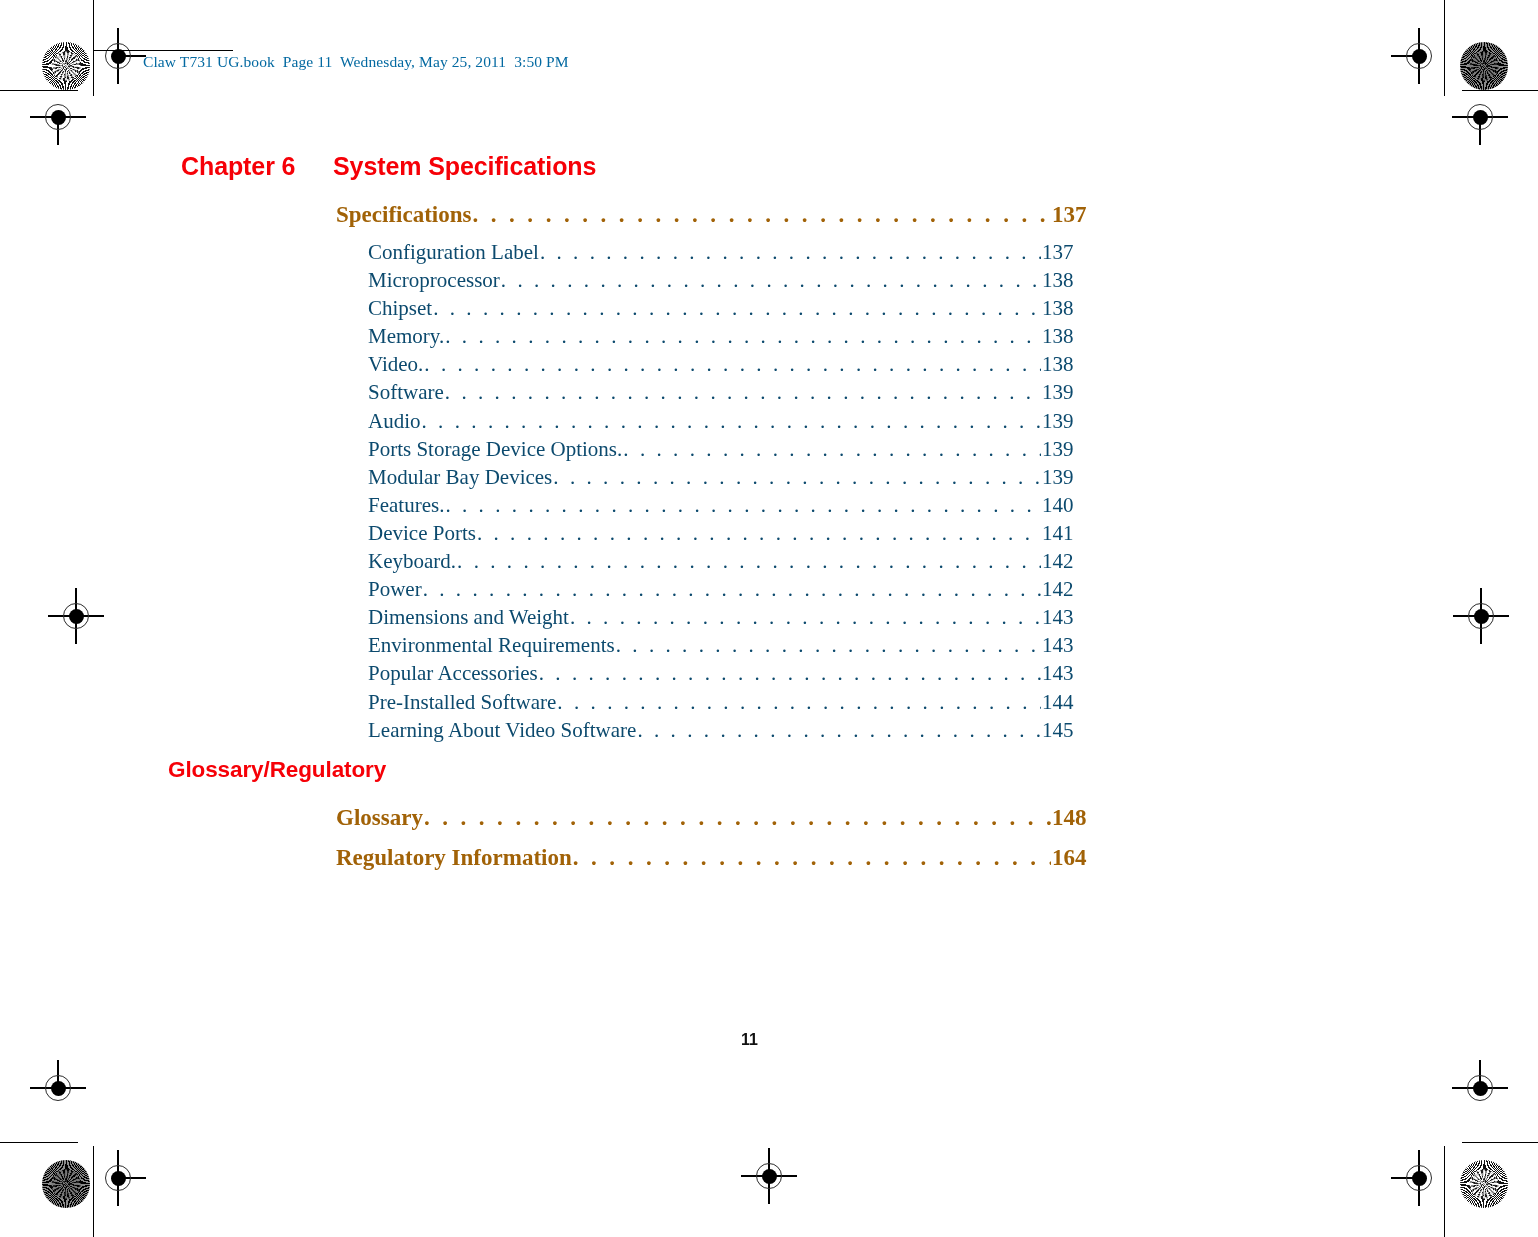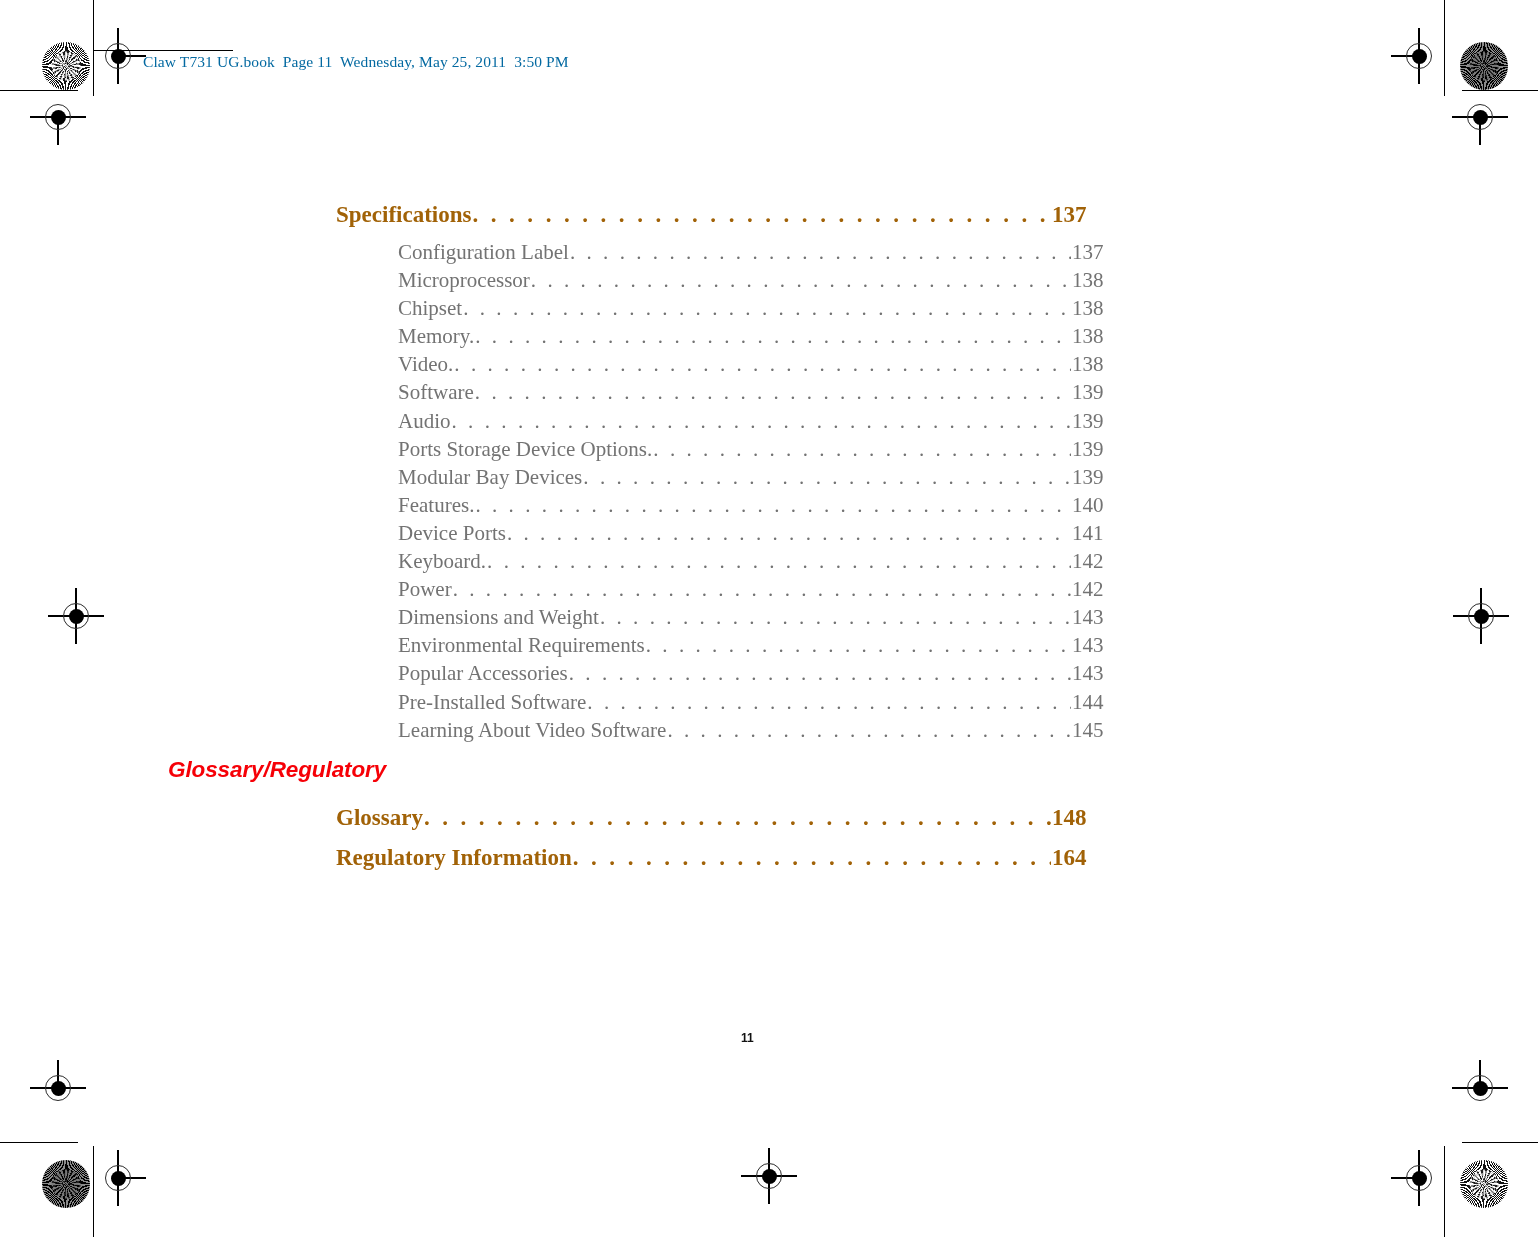--- a/index.html
+++ b/index.html
@@ -316,6 +316,9 @@
 
 <div class="page-body">
 
+  <div class="chapter-heading">
+    <span class="ch-num">Chapter 6</span><span>System Specifications</span>
+  </div>
 
   <div class="toc-block toc-l1" style="top:202px;">
     <div class="toc-row">

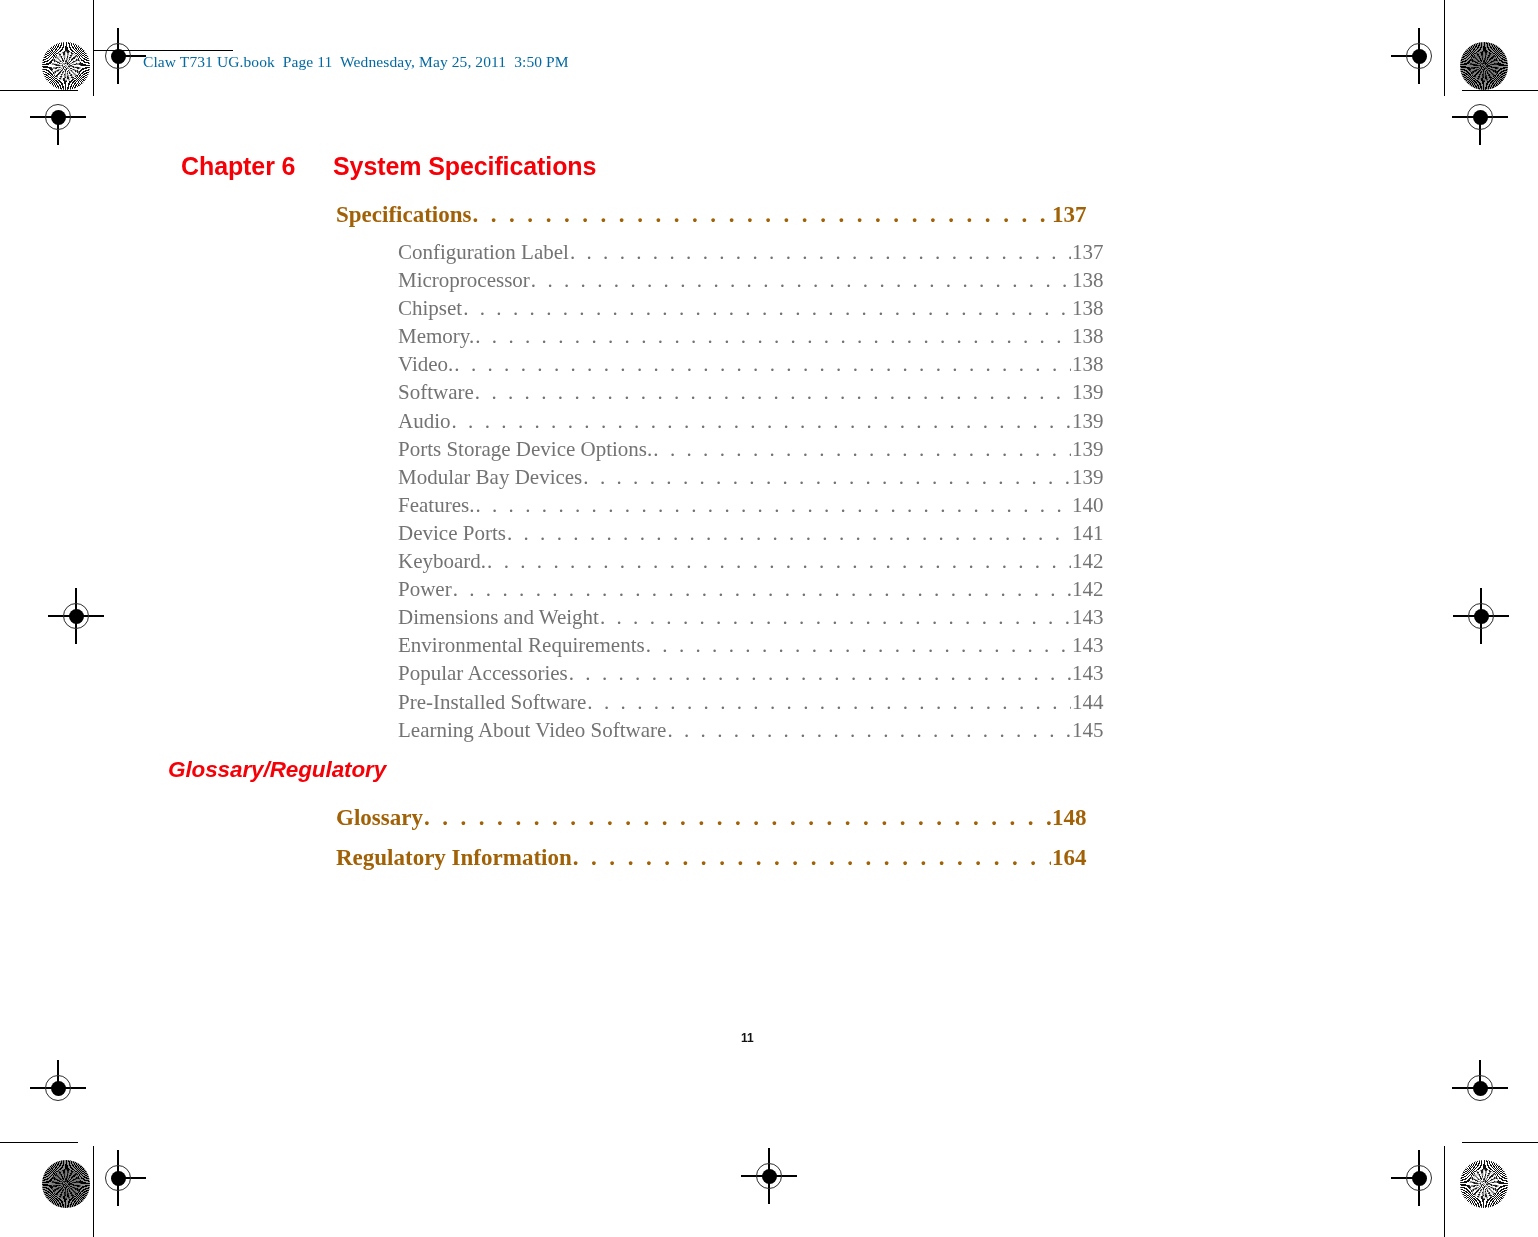--- a/index.html
+++ b/index.html
@@ -203,11 +203,11 @@
 
   
   .toc-l2 {
-    left: 398px;
+    left: 368px;
     width: 718px;
     font-family: "Liberation Serif", serif;
     font-size: 21px;
-    color: #737373;
+    color: #0c4a6e;
   }
   .toc-l2 .toc-row { height: 28.1px; align-items: baseline; }
   .toc-l2 .t-page { min-width: 44px; }

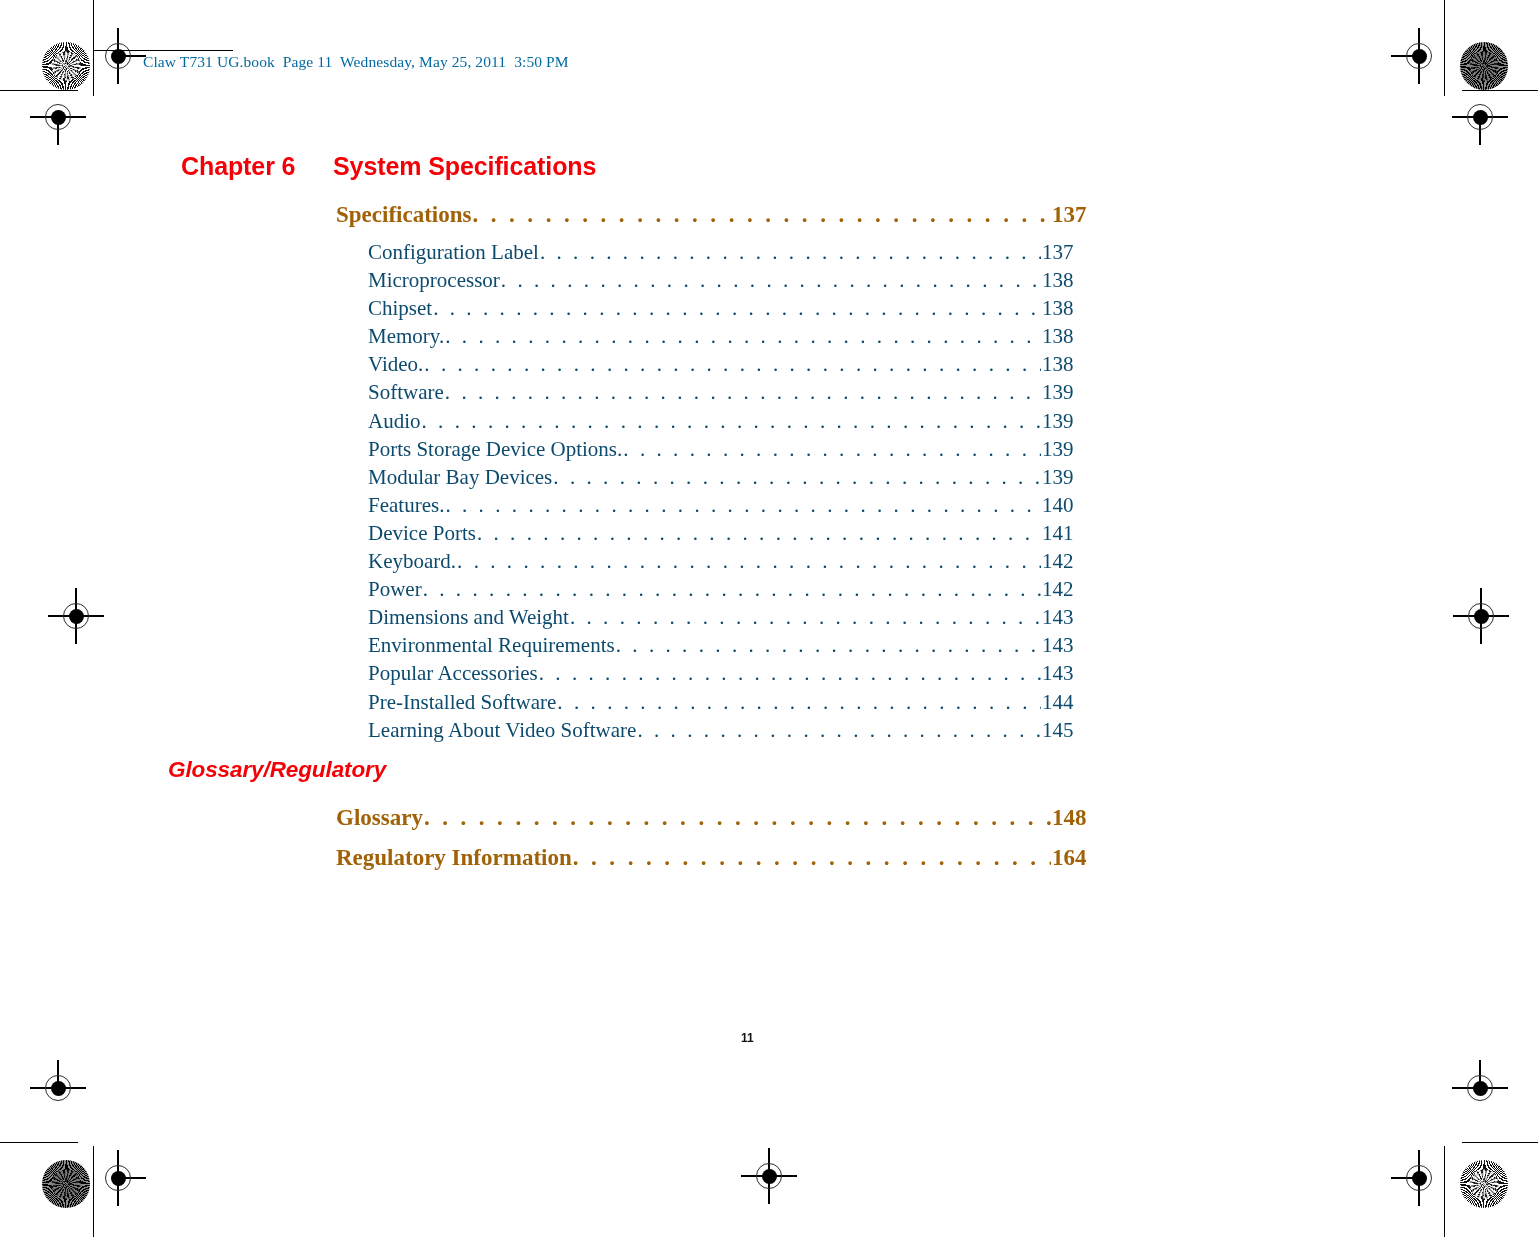--- a/index.html
+++ b/index.html
@@ -164,7 +164,6 @@
     color: #f60007;
     letter-spacing: -0.1px;
     white-space: nowrap;
-    font-style: italic;
   }
 
   

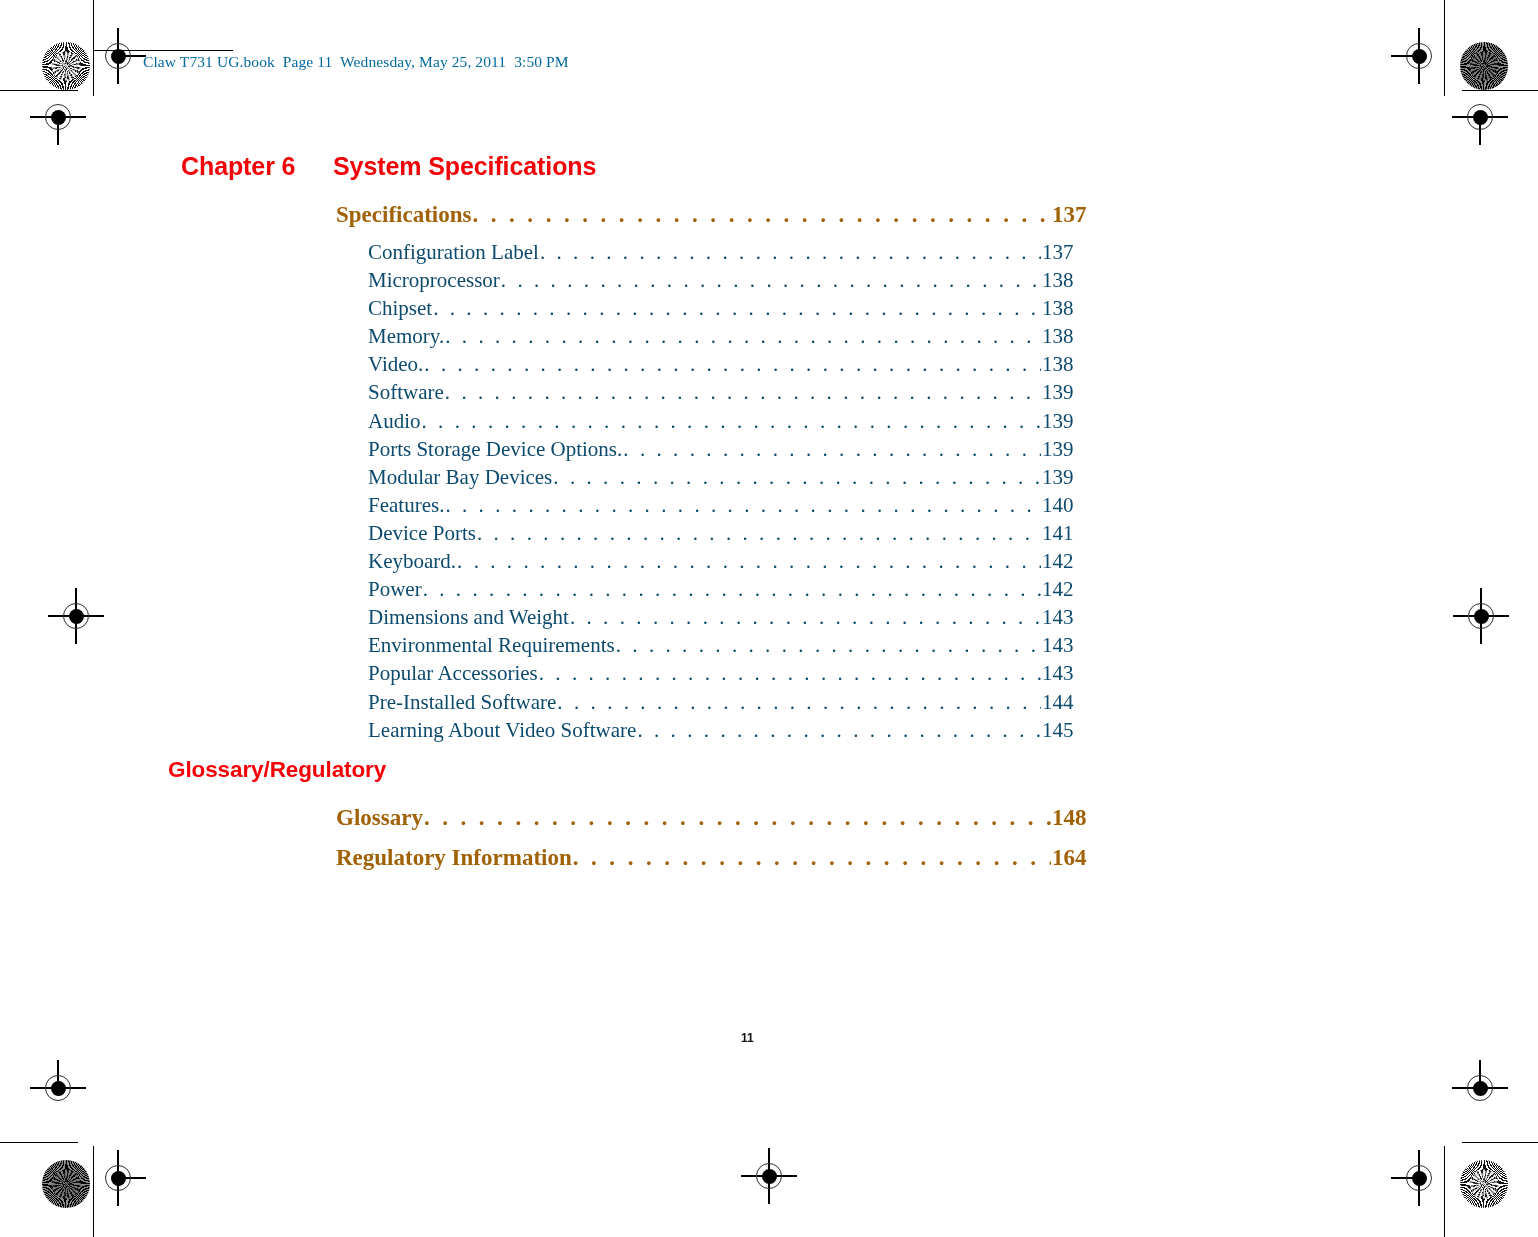--- a/index.html
+++ b/index.html
@@ -219,7 +219,7 @@
     top: 1031px;
     font-family: "Liberation Sans", sans-serif;
     font-weight: bold;
-    font-size: 12px;
+    font-size: 16px;
     color: #111;
   }
 </style>

